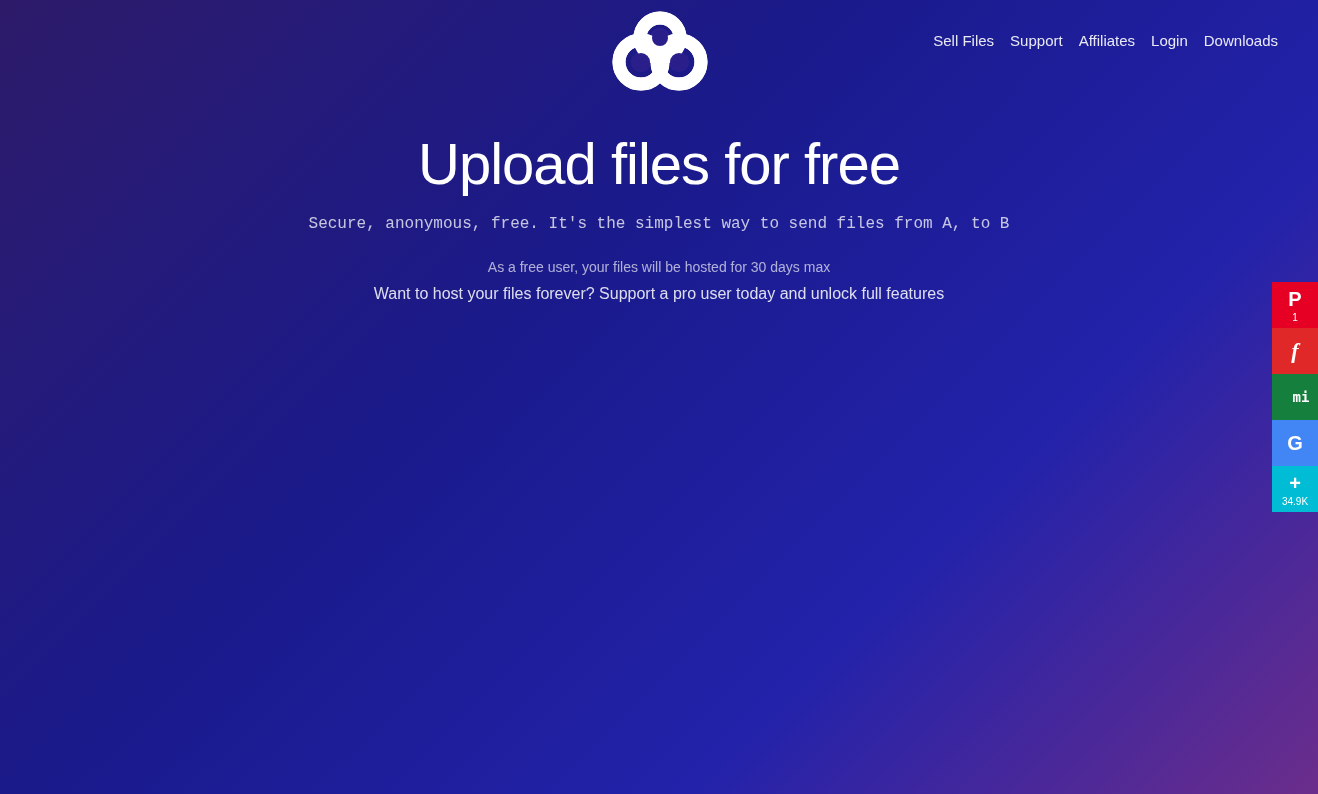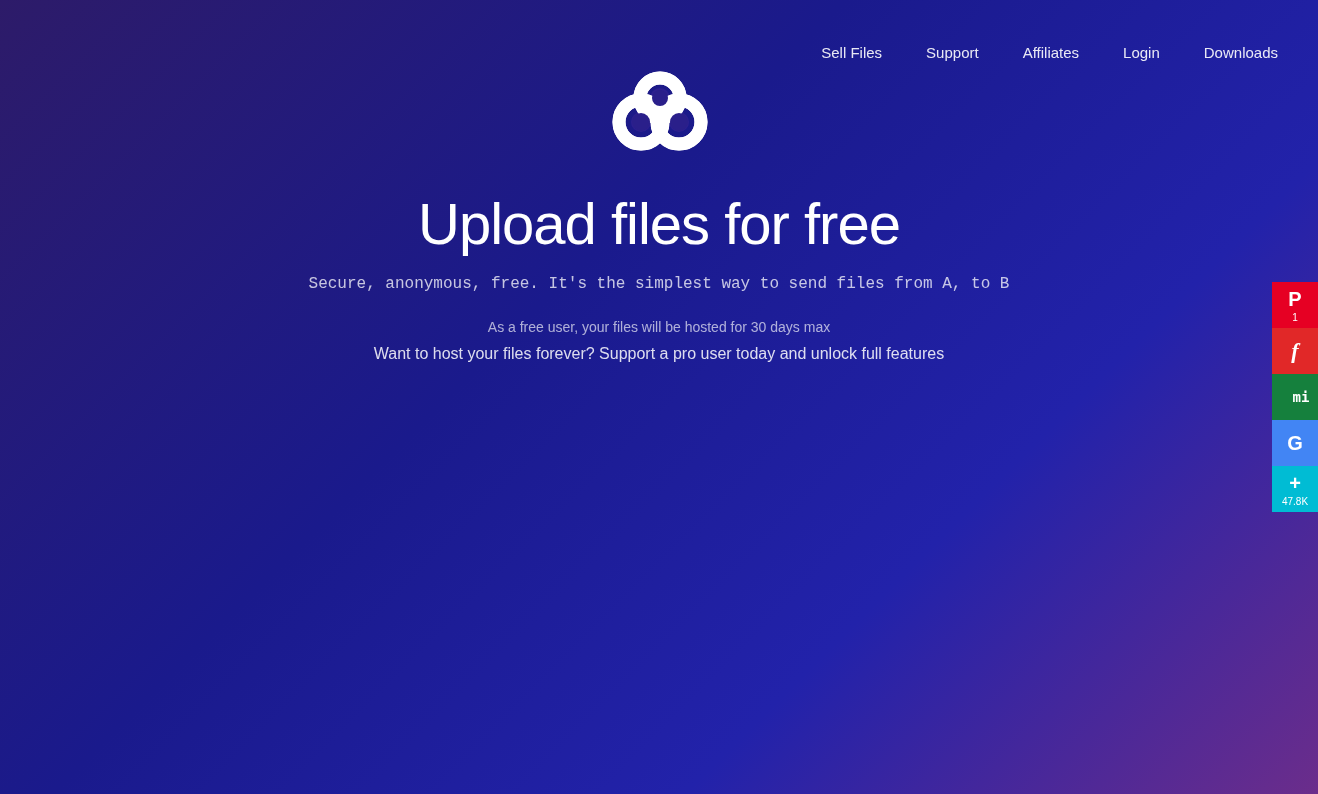--- a/index.html
+++ b/index.html
@@ -16,10 +16,10 @@
     
     nav {
       position: absolute;
-      top: 12px; right: 0;
-      display: flex;
-      align-items: center;
-      gap: 44px;
+      top: 0; right: 0;
+      display: flex;
+      align-items: center;
+      gap: 16px;
       padding: 32px 40px;
     }
 

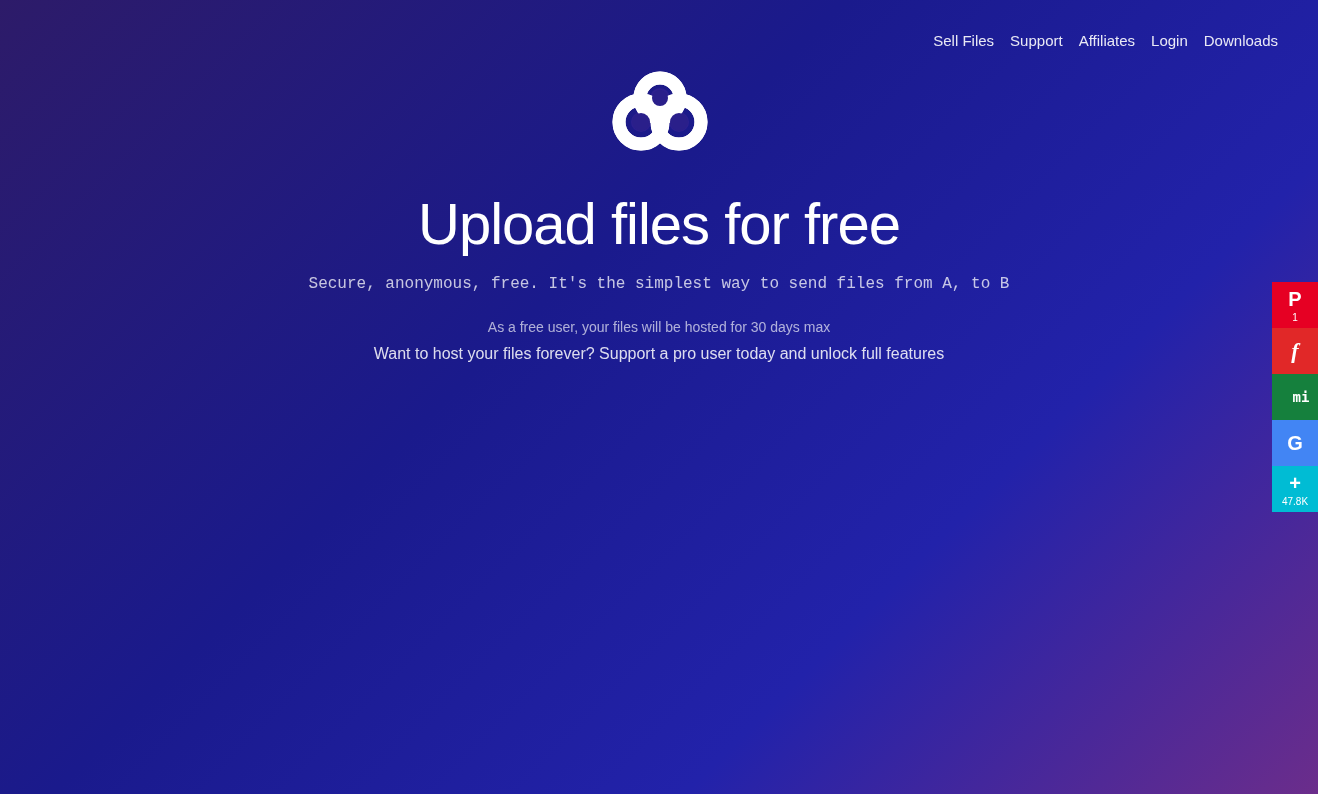--- a/index.html
+++ b/index.html
@@ -36,7 +36,6 @@
       display: flex;
       flex-direction: column;
       align-items: center;
-      padding-top: 60px;
     }
 
     

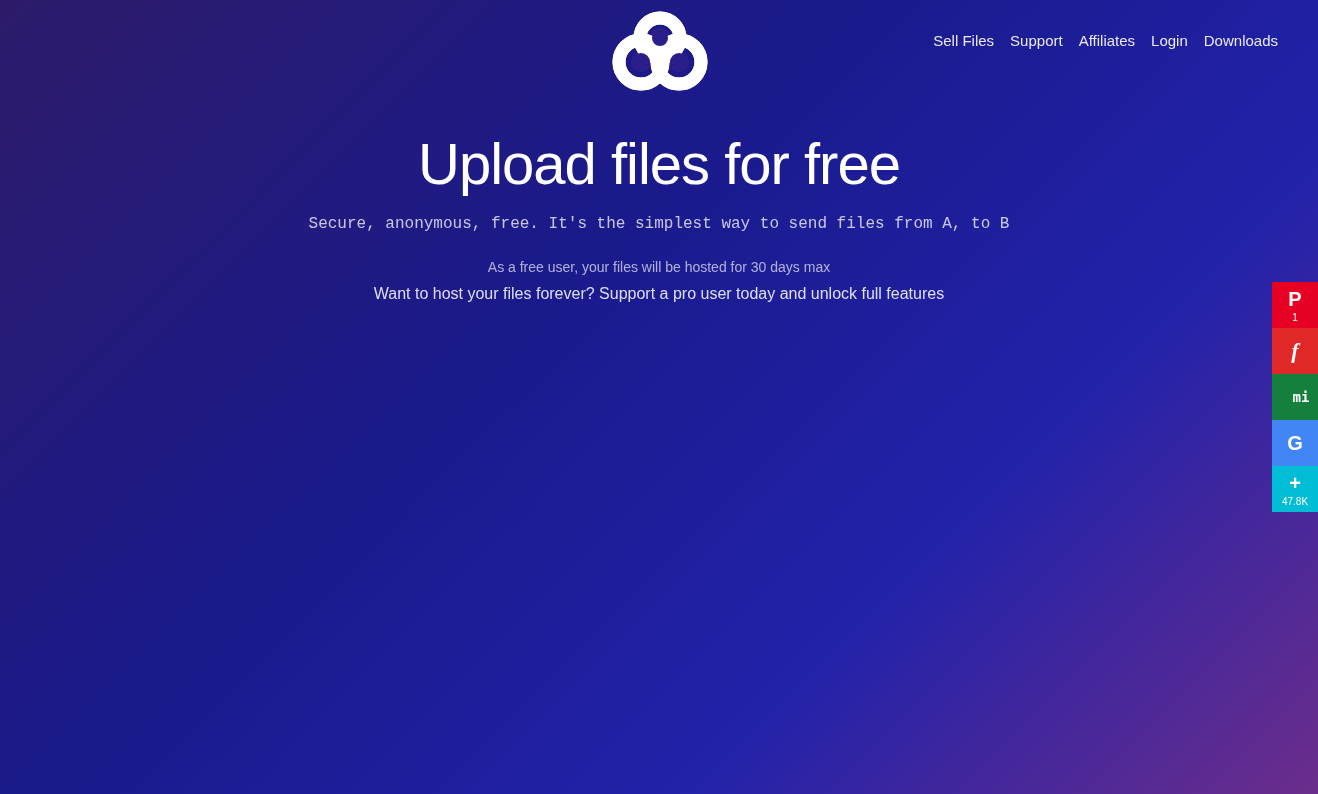--- a/index.html
+++ b/index.html
@@ -257,7 +257,7 @@
   </div>
   <div class="social-btn share">
     <span class="share-plus">+</span>
-    <span class="count">47.8K</span>
+    <span class="count">34.9K</span>
   </div>
 </div>
 

